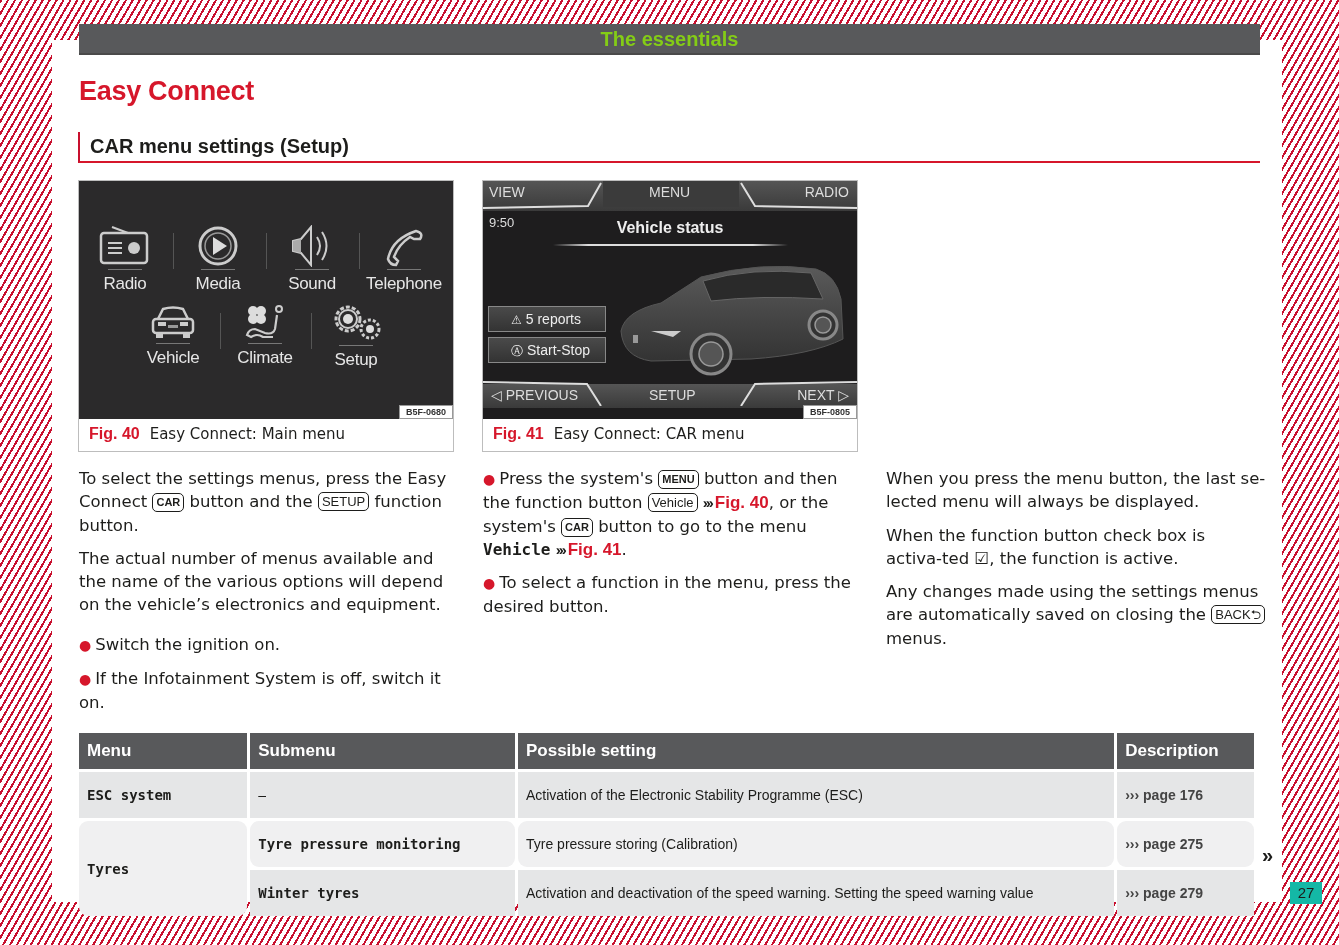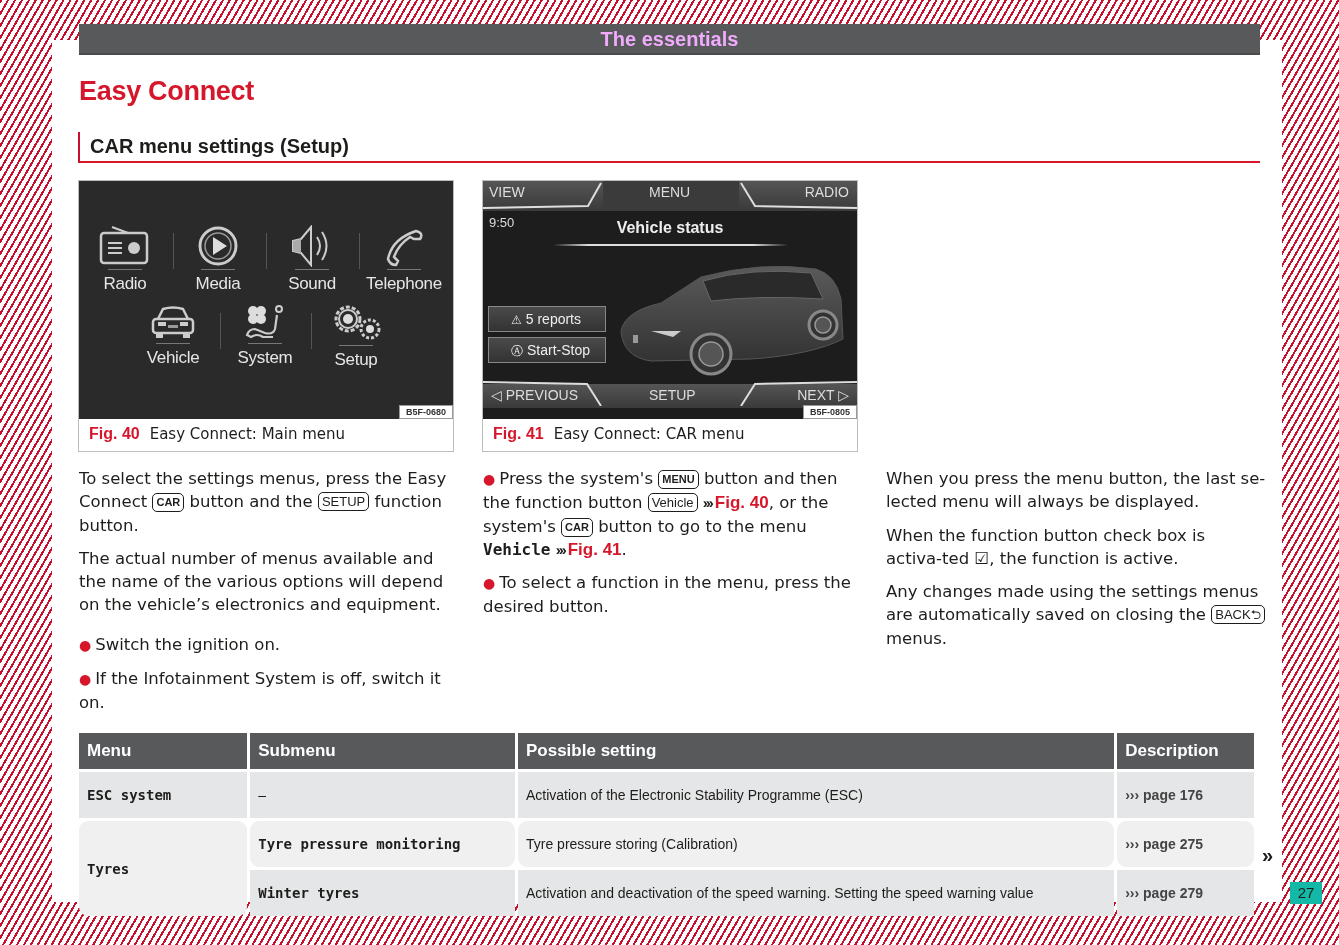--- a/index.html
+++ b/index.html
@@ -18,7 +18,7 @@
   .header-bar {
     position: absolute; left: 79px; top: 24px; width: 1181px; height: 31px;
     background: #58595b; border-bottom: 2px solid #4a4a4a;
-    color: #f0abfc; font-family: "Liberation Sans", sans-serif; font-weight: bold;
+    color: #84cc16; font-family: "Liberation Sans", sans-serif; font-weight: bold;
     font-size: 20px; text-align: center; line-height: 31px;
   }
   .title {

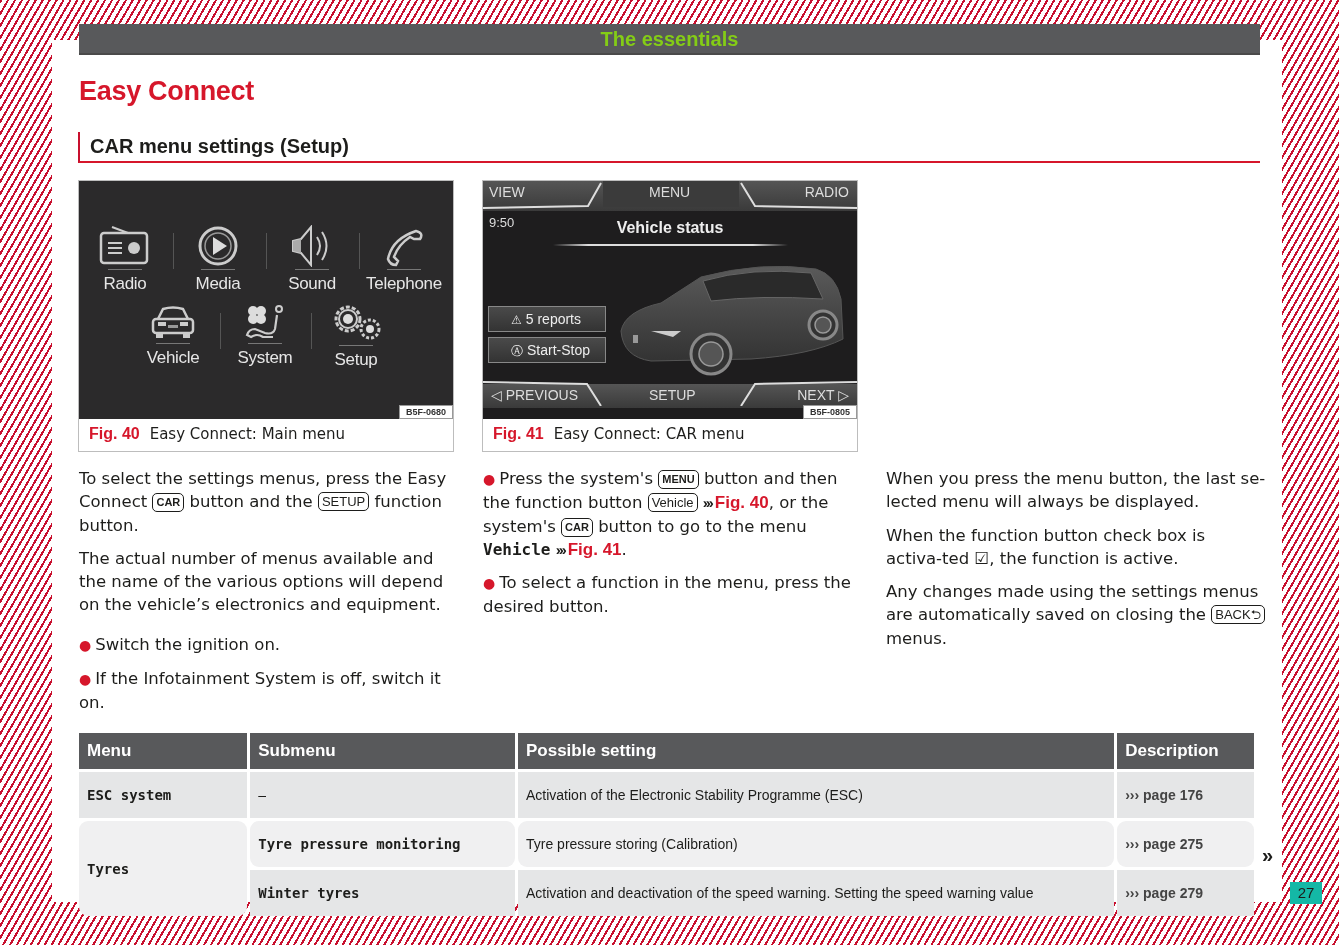--- a/index.html
+++ b/index.html
@@ -184,7 +184,7 @@
         <path d="M34 12 L32 26 Q30 32 22 30 L12 26 Q6 26 4 32 L8 34 Q14 30 20 34 L30 34" fill="none" stroke="#ccc" stroke-width="2.2"></path>
       </svg>
       <span class="uline"></span>
-      <span class="lbl">System</span>
+      <span class="lbl">Climate</span>
     </div>
     <div class="mm-sep" style="left:232px;top:132px;"></div>
     <div class="mm-item" style="left:237px;top:122px;">

